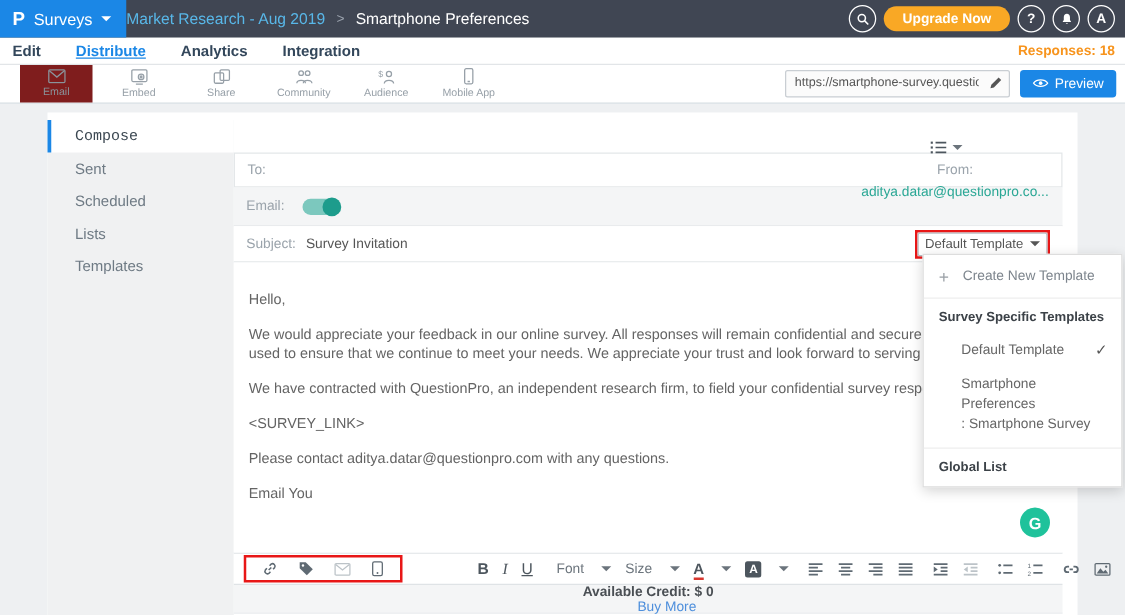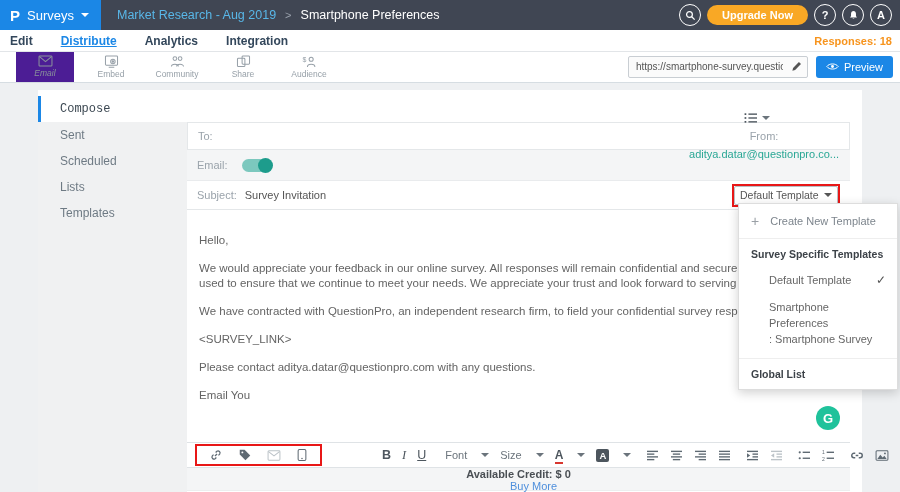--- a/index.html
+++ b/index.html
@@ -12,7 +12,7 @@
   .product-label{color:#fff;font-size:13px;}
   .caret{display:inline-block;width:0;height:0;border-left:4px solid transparent;border-right:4px solid transparent;border-top:4px solid currentColor;}
   .caret.white{color:#fff;}
-  .breadcrumb{display:flex;align-items:center;gap:9px;margin-left:16px;font-size:12.5px;}
+  .breadcrumb{display:flex;align-items:center;gap:9px;font-size:12.5px;}
   .bc-parent{color:#58b7e8;}
   .bc-sep{color:#9aa2ad;font-size:11px;}
   .bc-current{color:#fff;}

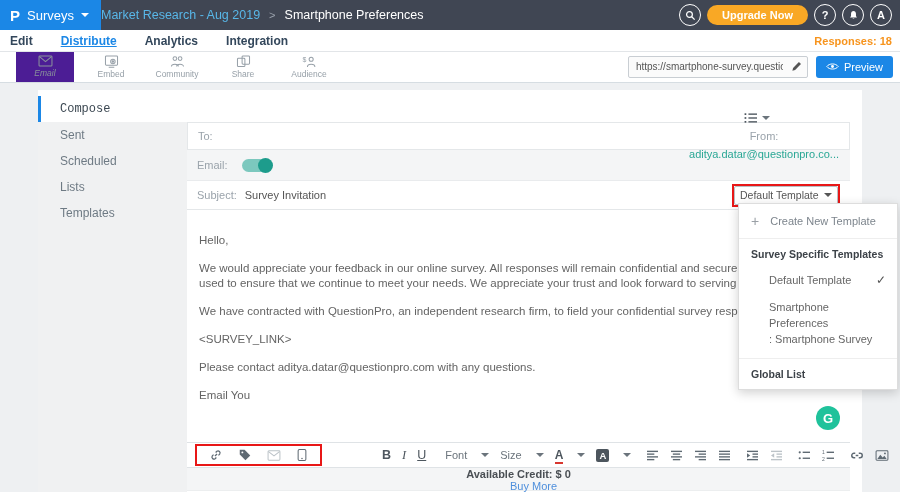--- a/index.html
+++ b/index.html
@@ -29,7 +29,7 @@
   .channelbar{position:absolute;top:51px;left:0;width:900px;height:31px;background:#fff;border-bottom:1px solid #d6dde2;display:flex;align-items:stretch;z-index:28;}
   .chan{width:58px;margin-left:8px;display:flex;flex-direction:column;align-items:center;justify-content:center;gap:1px;color:#97a0a8;cursor:pointer;}
   .chan:first-child{margin-left:16px;}
-  .chan.active{background:#4c1d95;color:#8a939b;font-style:italic;}
+  .chan.active{background:#7f1d1d;color:#8a939b;}
   .chan-label{font-size:8.5px;}
   .chan-tools{margin-left:auto;display:flex;align-items:center;gap:8px;padding-right:7px;}
   .url-box{display:flex;align-items:center;width:178px;height:20px;border:1px solid #c9ced3;border-radius:2px;background:#fbfbfb;}

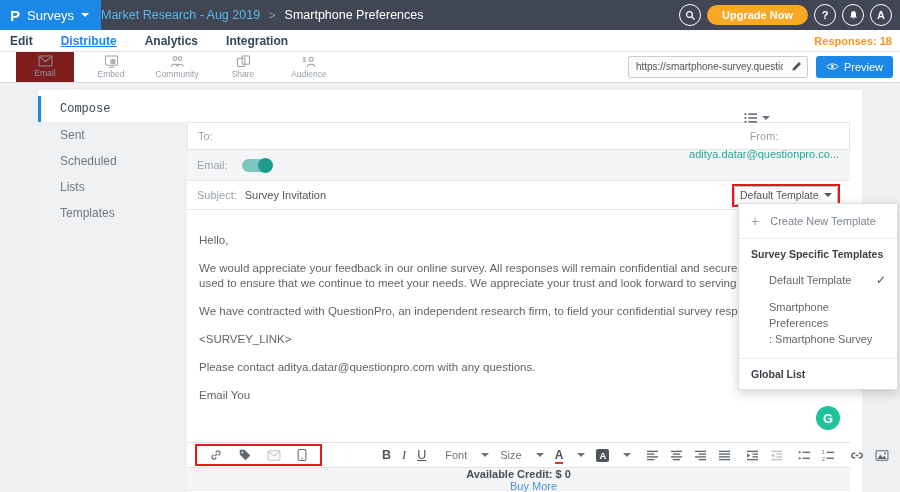--- a/index.html
+++ b/index.html
@@ -159,19 +159,19 @@
     </div>
     <div class="chan">
       <svg width="15" height="13" viewBox="0 0 16 14" fill="none" stroke="currentColor" stroke-width="1.1">
+          <rect x="1.5" y="3.5" width="8" height="9" rx="1"></rect>
+          <rect x="6.5" y="1" width="8" height="9" rx="1"></rect>
+        </svg>
+      <span class="chan-label">Share</span>
+    </div>
+    <div class="chan">
+      <svg width="15" height="13" viewBox="0 0 16 14" fill="none" stroke="currentColor" stroke-width="1.1">
           <circle cx="5.2" cy="3.8" r="2"></circle>
           <circle cx="10.8" cy="3.8" r="2"></circle>
           <path d="M1.5 12.5c0-3.4 7.4-3.4 7.4 0"></path>
           <path d="M7.1 12.5c0-3.4 7.4-3.4 7.4 0"></path>
         </svg>
       <span class="chan-label">Community</span>
-    </div>
-    <div class="chan">
-      <svg width="15" height="13" viewBox="0 0 16 14" fill="none" stroke="currentColor" stroke-width="1.1">
-          <rect x="1.5" y="3.5" width="8" height="9" rx="1"></rect>
-          <rect x="6.5" y="1" width="8" height="9" rx="1"></rect>
-        </svg>
-      <span class="chan-label">Share</span>
     </div>
     <div class="chan">
       <svg width="15" height="13" viewBox="0 0 16 14" fill="none" stroke="currentColor" stroke-width="1.1">

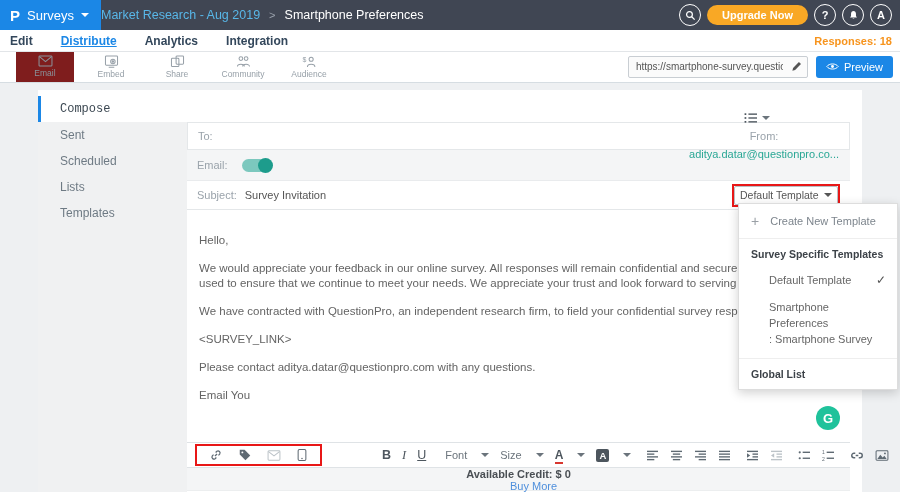--- a/index.html
+++ b/index.html
@@ -181,6 +181,13 @@
         </svg>
       <span class="chan-label">Audience</span>
     </div>
+    <div class="chan">
+      <svg width="12" height="14" viewBox="0 0 12 15" fill="none" stroke="currentColor" stroke-width="1.1">
+          <rect x="2.5" y="1" width="7" height="13" rx="1.3"></rect>
+          <line x1="5" y1="12" x2="7" y2="12"></line>
+        </svg>
+      <span class="chan-label">Mobile App</span>
+    </div>
     <div class="chan-tools">
       <div class="url-box">
         <input class="url-input" readonly="" value="https://smartphone-survey.questionpro" style="">

